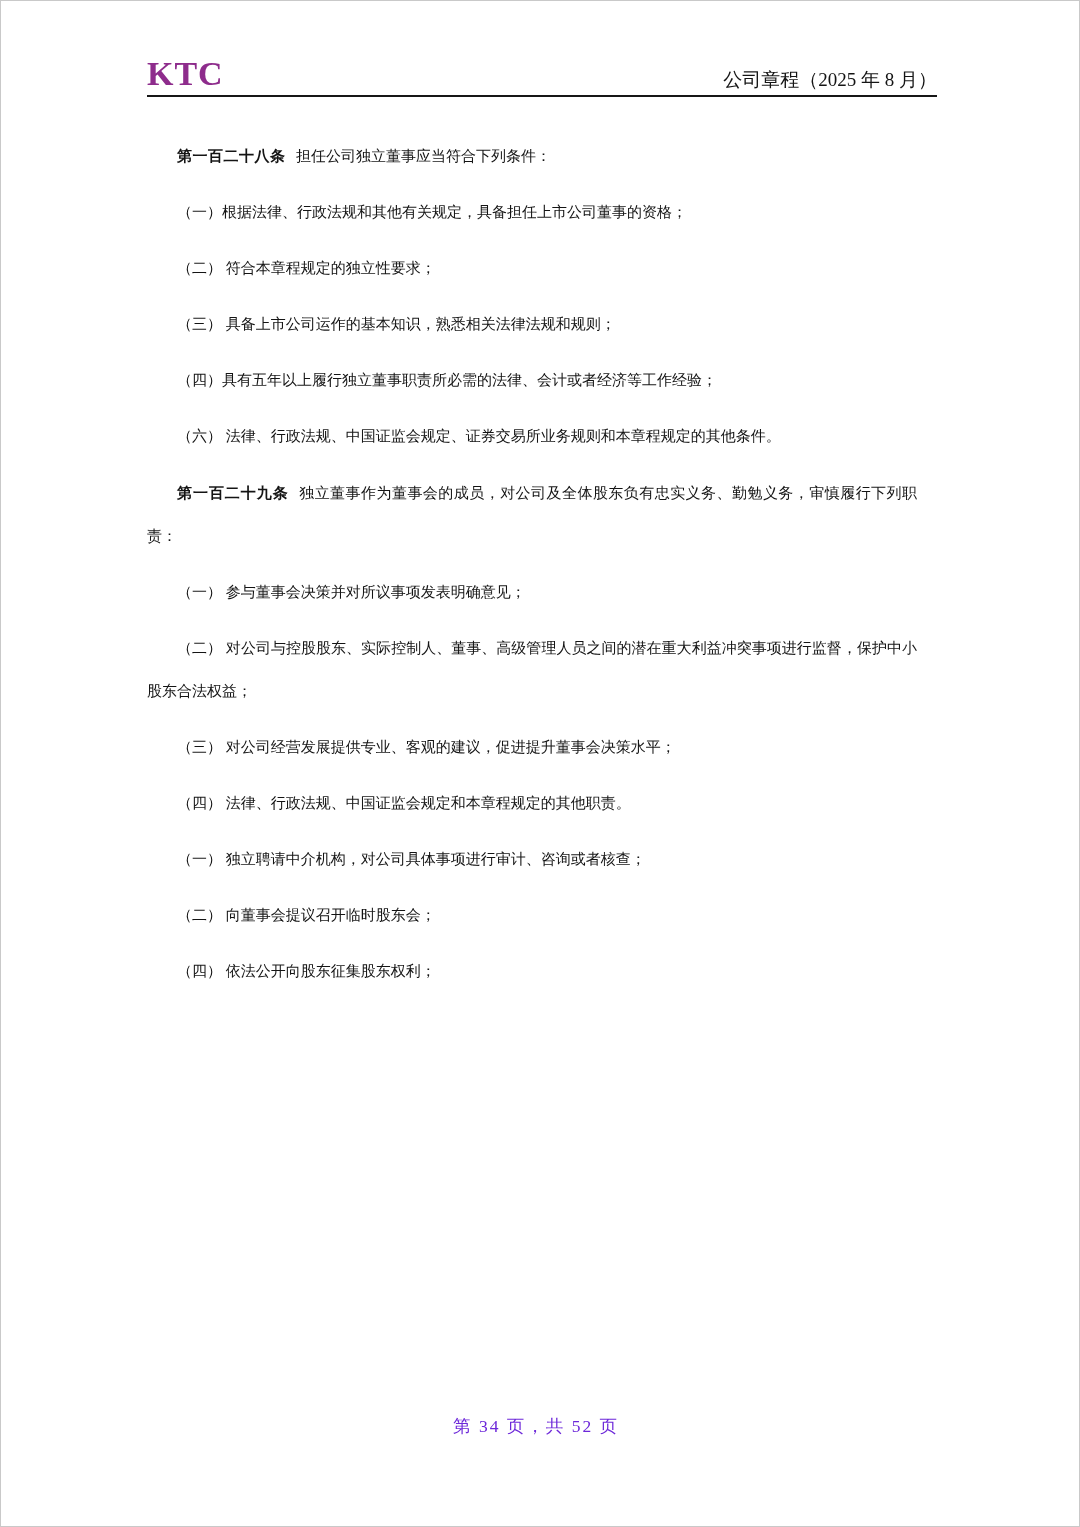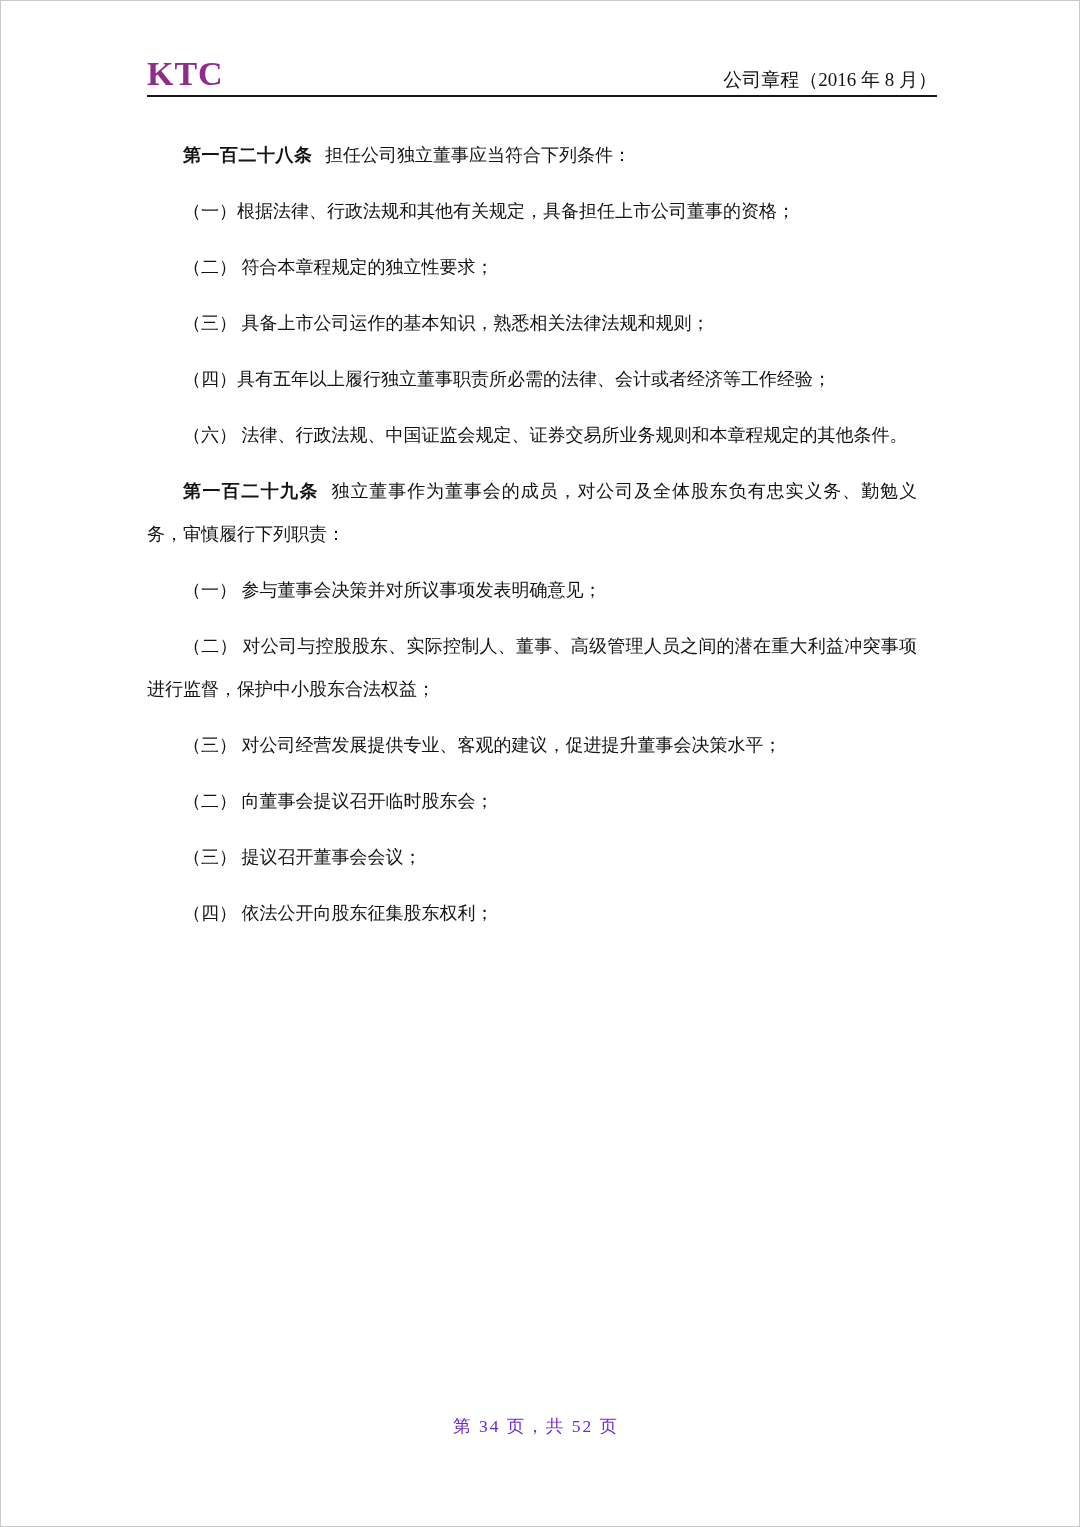--- a/index.html
+++ b/index.html
@@ -79,7 +79,7 @@
 
   <div class="header">
     <div class="logo">KTC</div>
-    <div class="doc-title">公司章程（2016 年 8 月）</div>
+    <div class="doc-title">公司章程（2025 年 8 月）</div>
   </div>
 
   <div class="content">

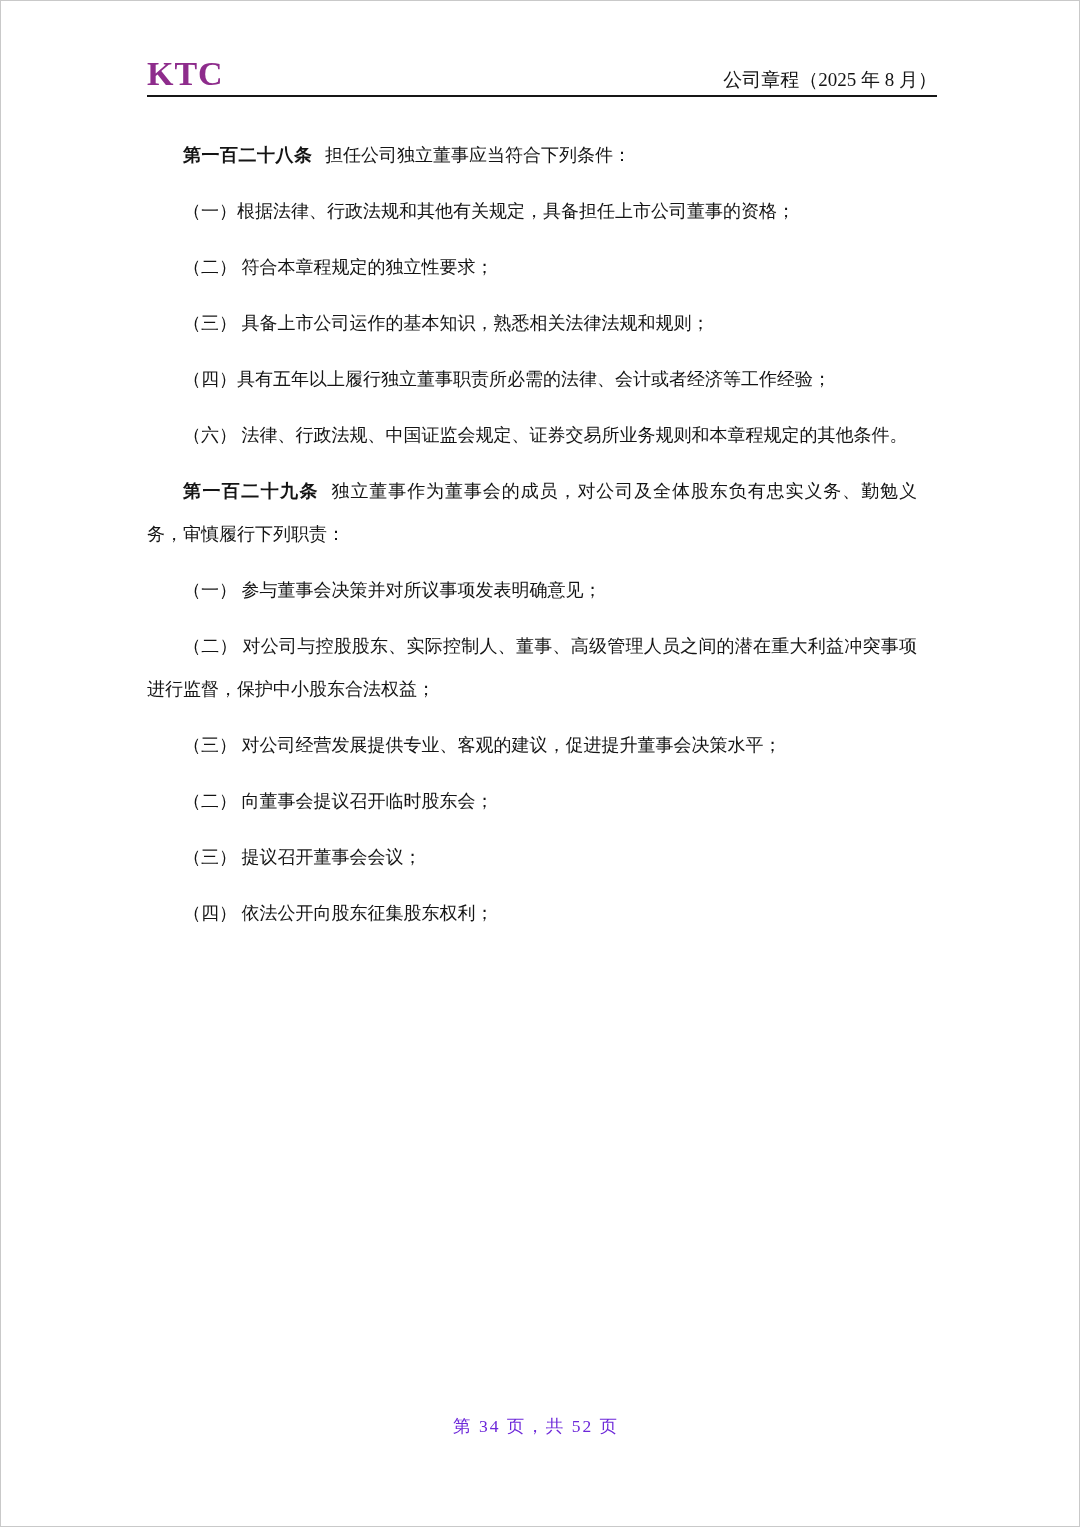--- a/index.html
+++ b/index.html
@@ -47,7 +47,7 @@
   }
   .para {
     margin: 0 16px 13px 0;
-    font-size: 18px;
+    font-size: 15px;
     line-height: 43px;
     text-indent: 2em;
     text-align: justify;

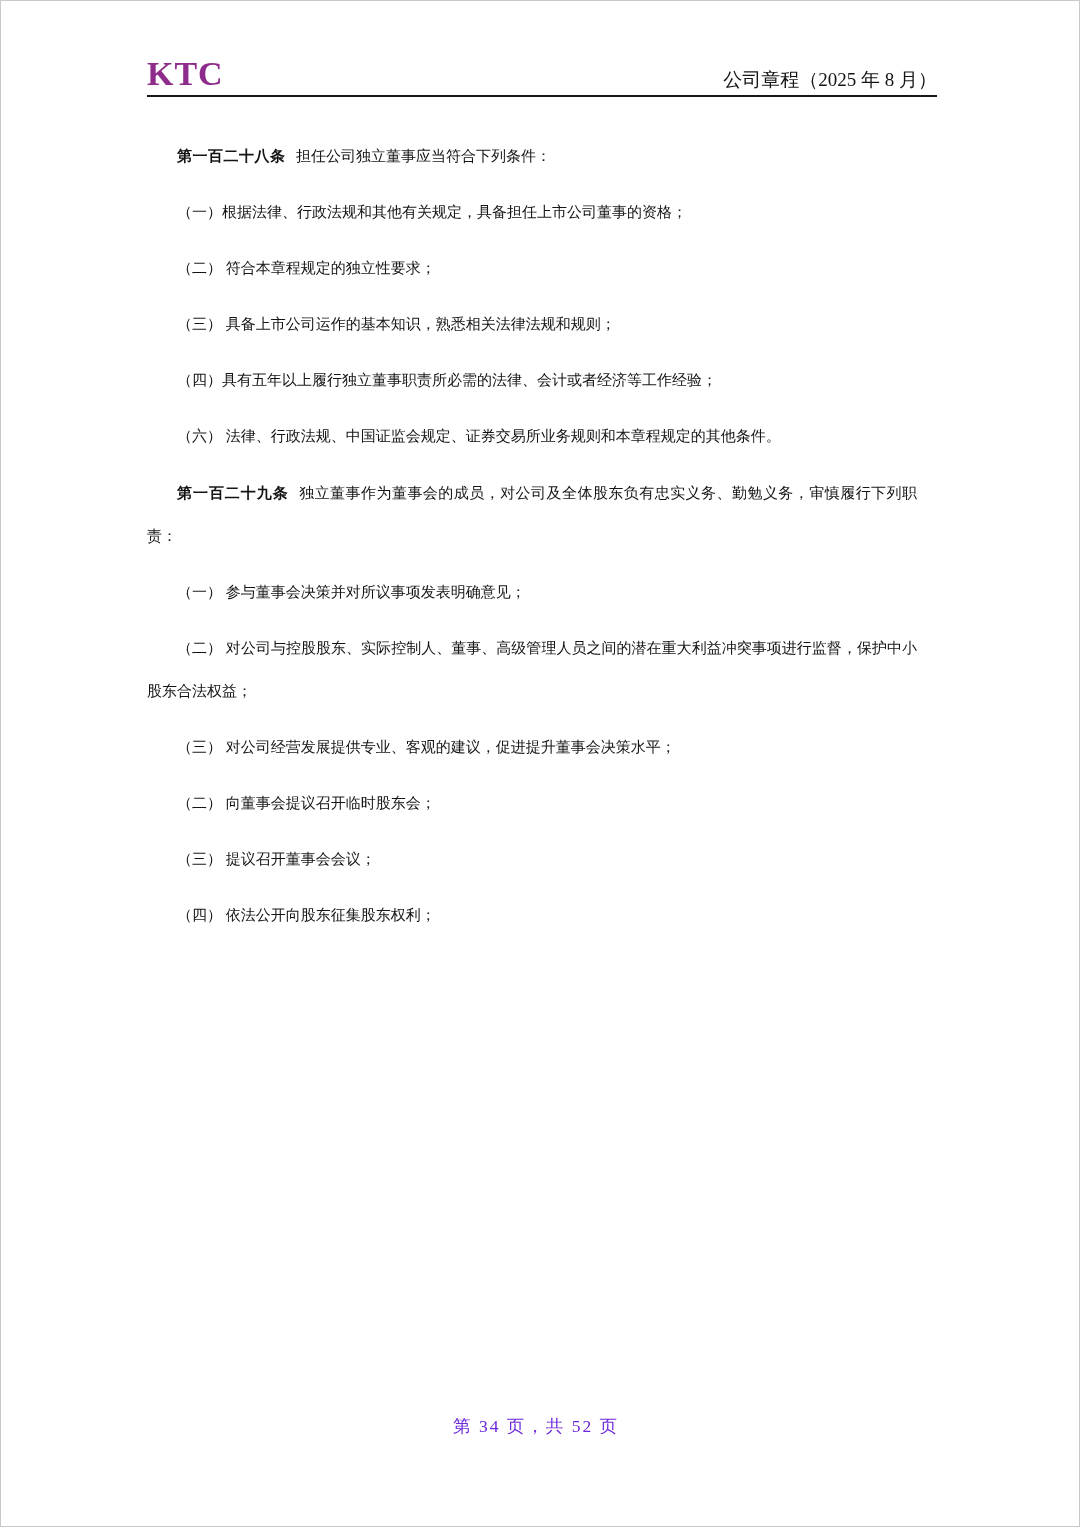--- a/index.html
+++ b/index.html
@@ -93,6 +93,7 @@
     <p class="para"><span>（一） 参与董事会决策并对所议事项发表明确意见；</span></p>
     <p class="para"><span>（二） 对公司与控股股东、实际控制人、董事、高级管理人员之间的潜在重大利益冲突事项进行监督，保护中小股东合法权益；</span></p>
     <p class="para"><span>（三） 对公司经营发展提供专业、客观的建议，促进提升董事会决策水平；</span></p>
+    <p class="para"><span>（四） 法律、行政法规、中国证监会规定和本章程规定的其他职责。</span></p>
     <p class="para"><span>（二） 向董事会提议召开临时股东会；</span></p>
     <p class="para"><span>（三） 提议召开董事会会议；</span></p>
     <p class="para"><span>（四） 依法公开向股东征集股东权利；</span></p>

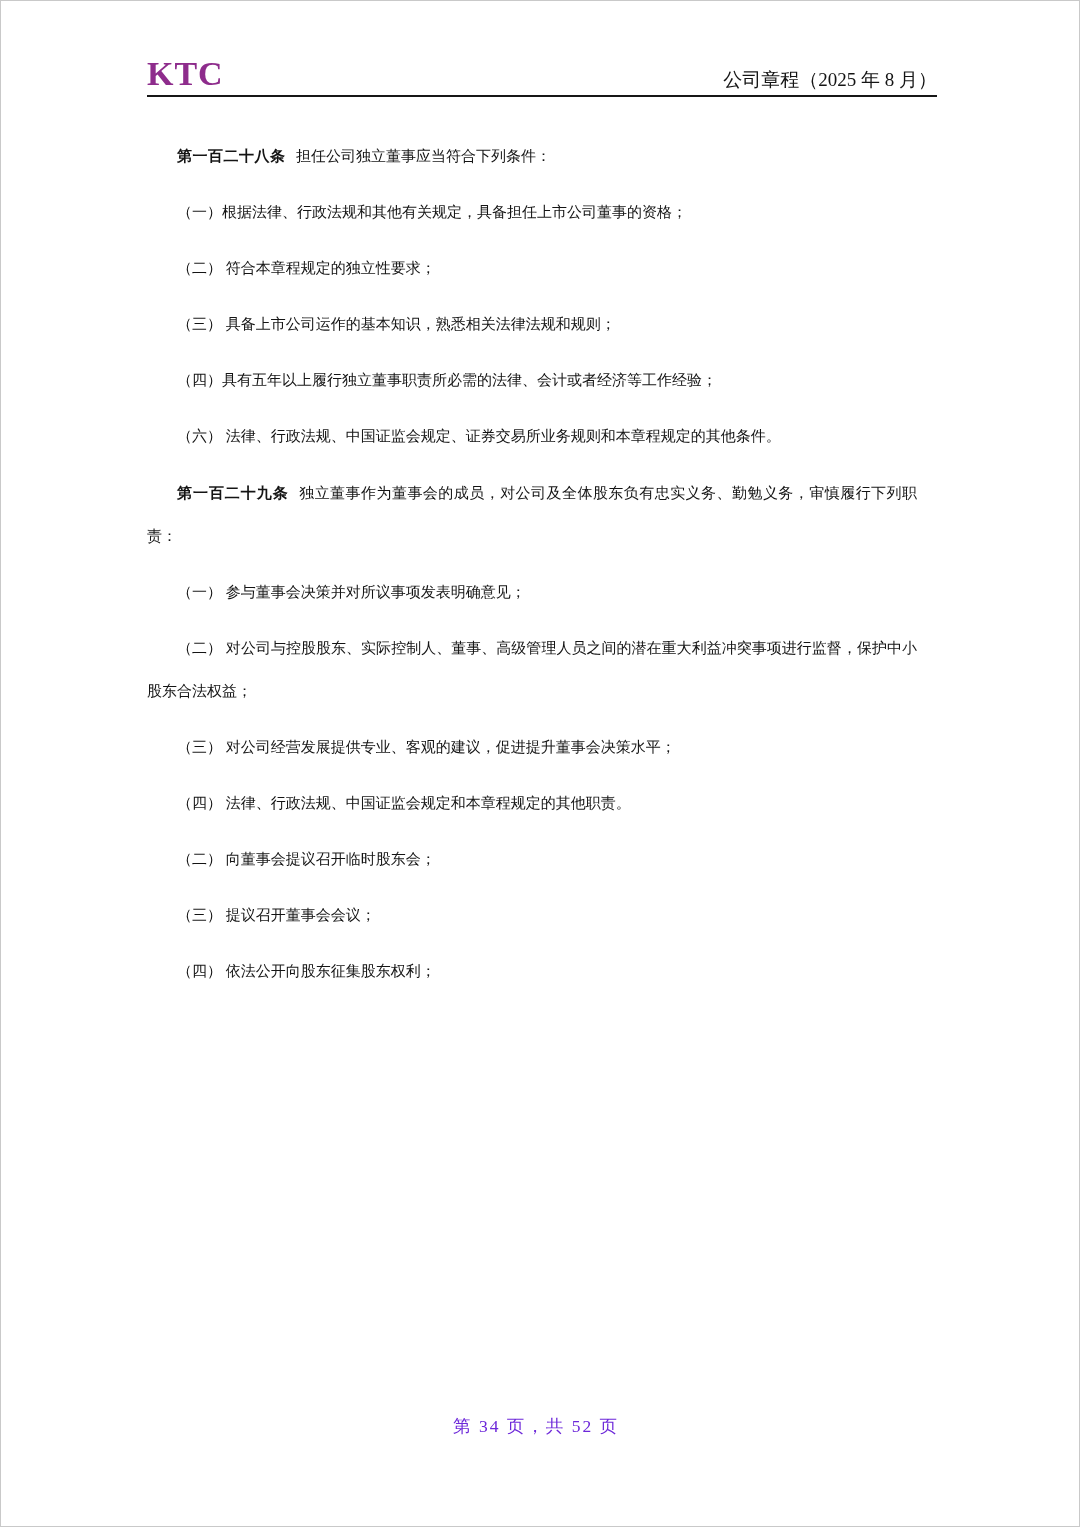--- a/index.html
+++ b/index.html
@@ -94,6 +94,7 @@
     <p class="para"><span>（二） 对公司与控股股东、实际控制人、董事、高级管理人员之间的潜在重大利益冲突事项进行监督，保护中小股东合法权益；</span></p>
     <p class="para"><span>（三） 对公司经营发展提供专业、客观的建议，促进提升董事会决策水平；</span></p>
     <p class="para"><span>（四） 法律、行政法规、中国证监会规定和本章程规定的其他职责。</span></p>
+    <p class="para"><span>（一） 独立聘请中介机构，对公司具体事项进行审计、咨询或者核查；</span></p>
     <p class="para"><span>（二） 向董事会提议召开临时股东会；</span></p>
     <p class="para"><span>（三） 提议召开董事会会议；</span></p>
     <p class="para"><span>（四） 依法公开向股东征集股东权利；</span></p>

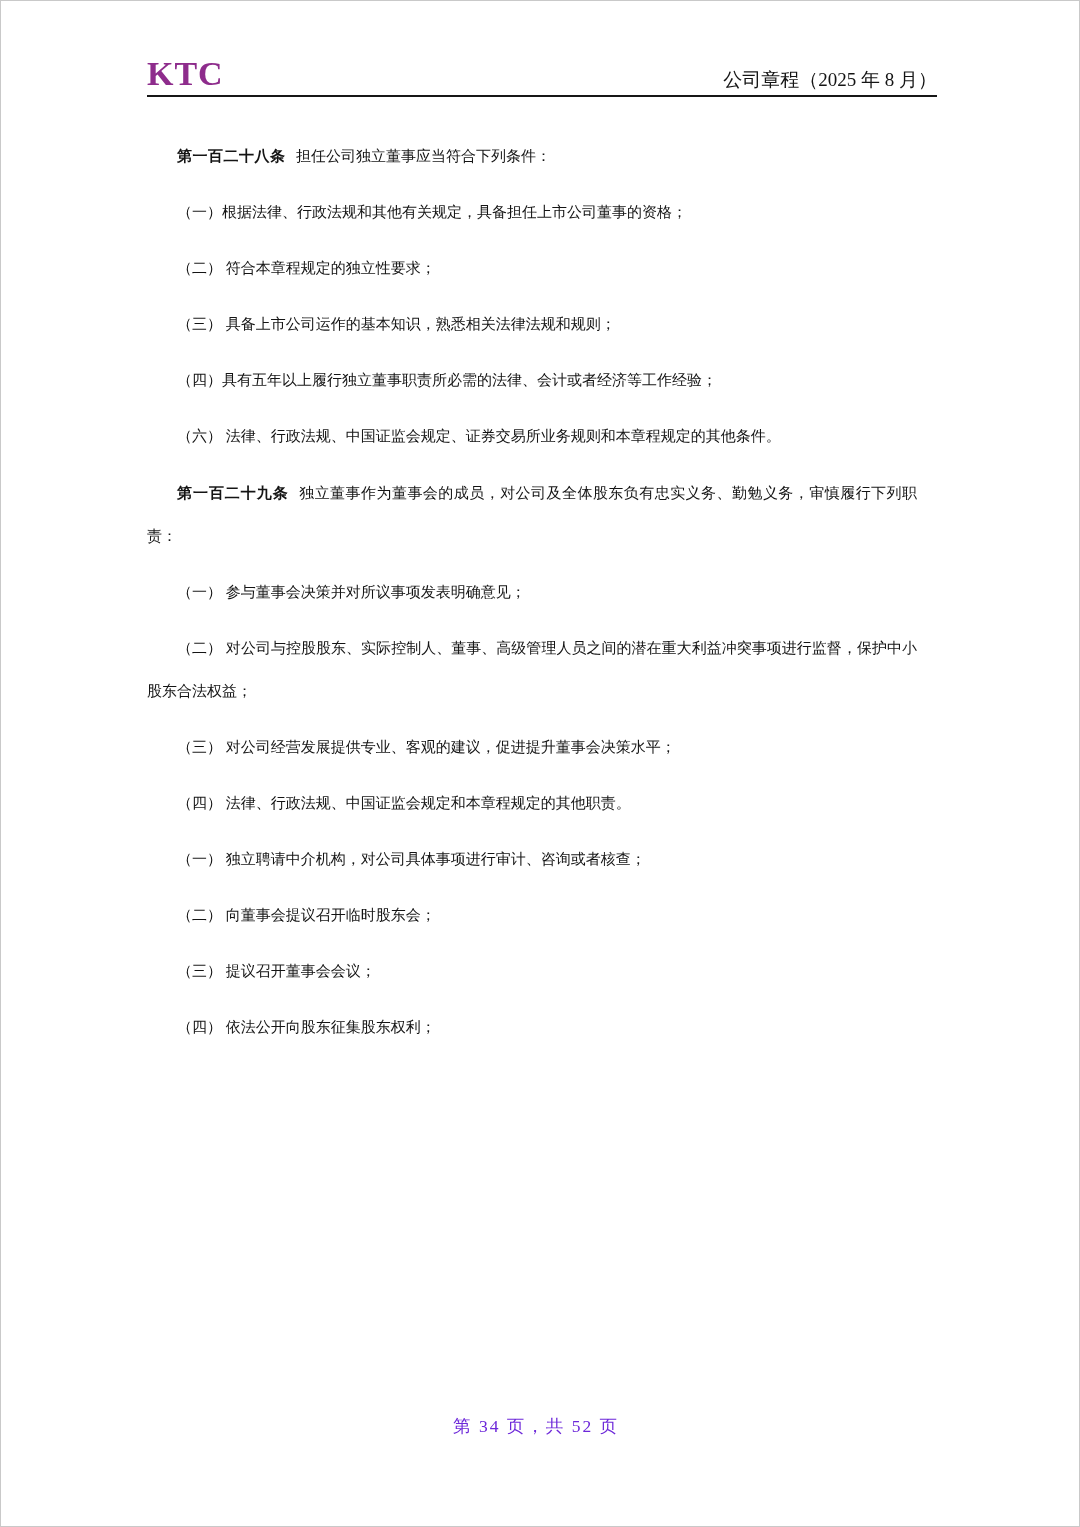--- a/index.html
+++ b/index.html
@@ -96,7 +96,6 @@
     <p class="para"><span>（四） 法律、行政法规、中国证监会规定和本章程规定的其他职责。</span></p>
     <p class="para"><span>（一） 独立聘请中介机构，对公司具体事项进行审计、咨询或者核查；</span></p>
     <p class="para"><span>（二） 向董事会提议召开临时股东会；</span></p>
-    <p class="para"><span>（三） 提议召开董事会会议；</span></p>
     <p class="para"><span>（四） 依法公开向股东征集股东权利；</span></p>
   </div>
 

